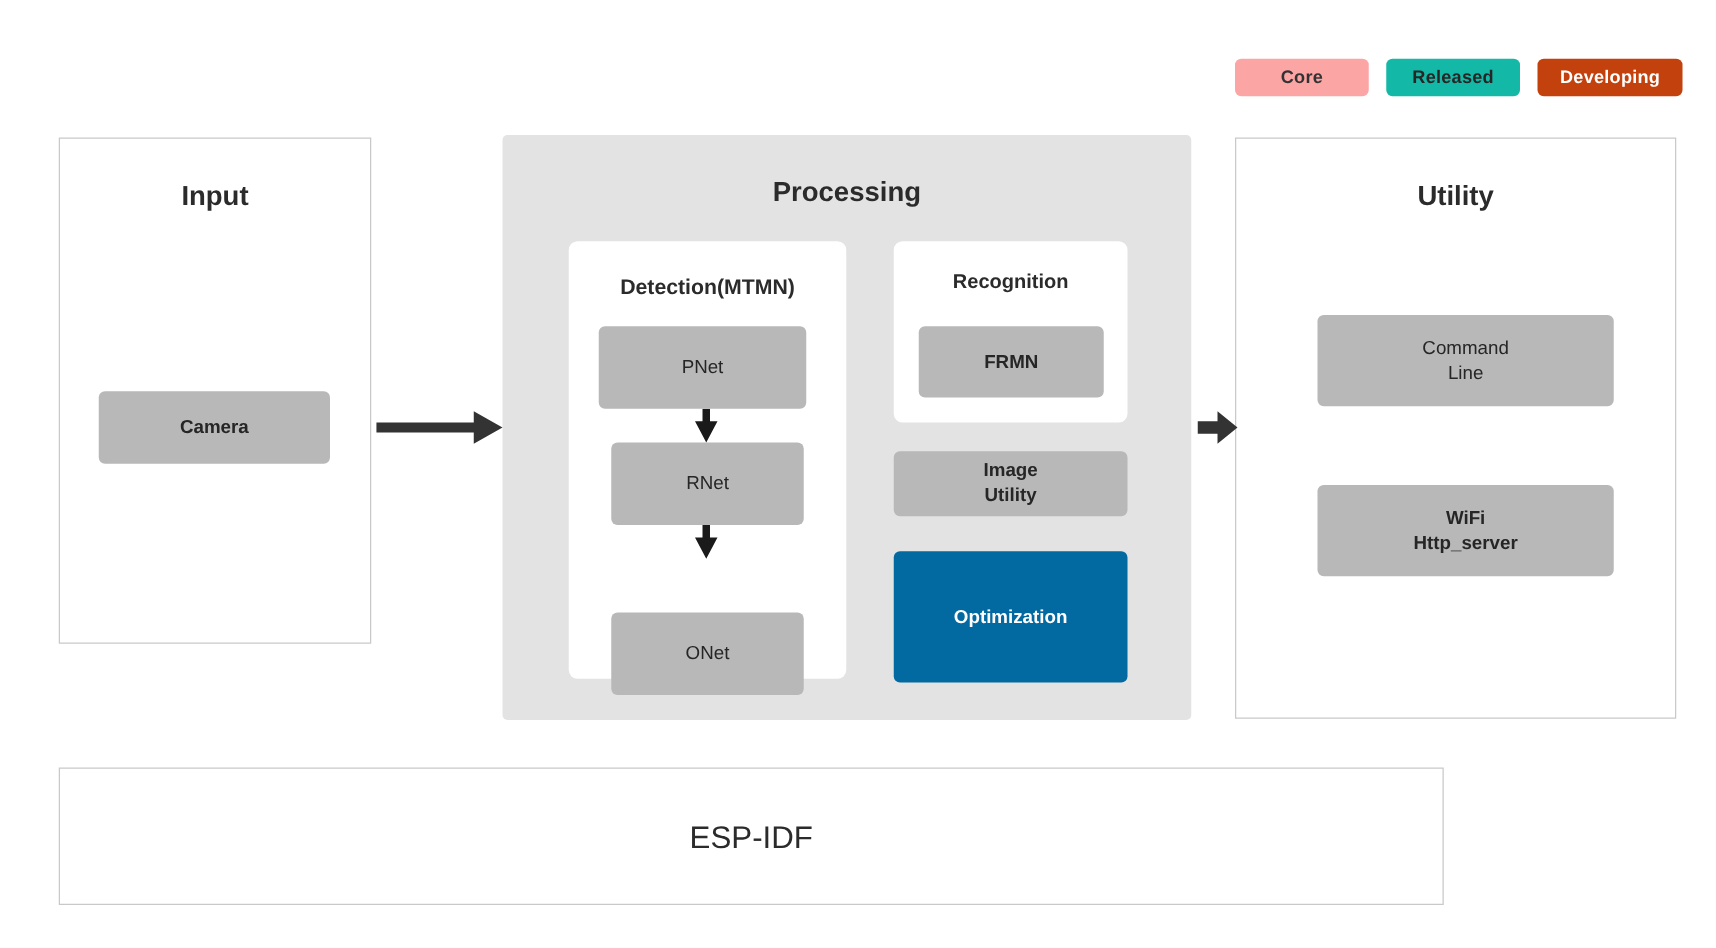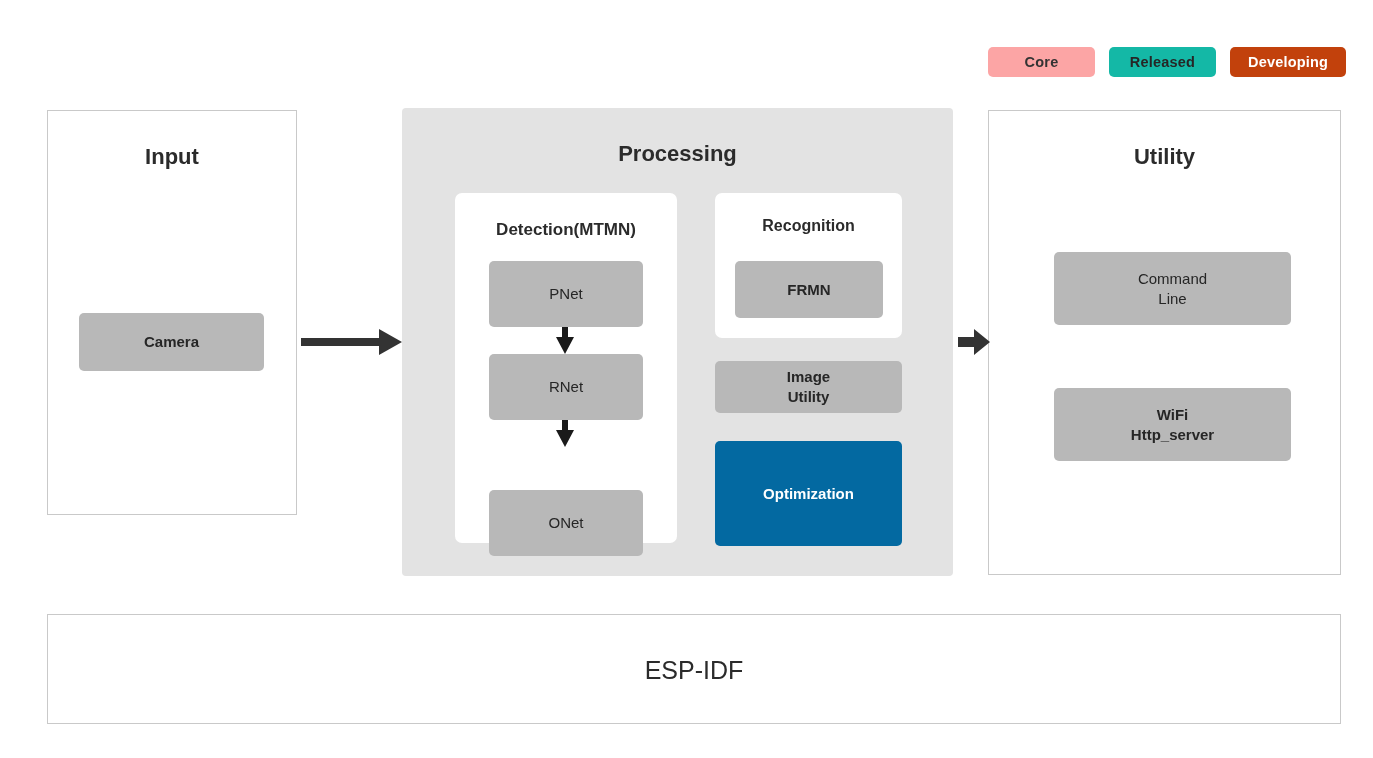--- a/index.html
+++ b/index.html
@@ -124,7 +124,7 @@
   #card-recognition .subcard-title { top: 24px; font-size: 16px; }
 
   
-  #node-pnet { left: 489px; top: 261px; width: 154px; height: 66px; text-align: right; }
+  #node-pnet { left: 479px; top: 261px; width: 166px; height: 66px; text-align: right; }
   #node-rnet { left: 489px; top: 354px; width: 154px; height: 66px; }
   #node-onet { left: 489px; top: 446px; width: 154px; height: 66px; margin-top: 44px; }
 

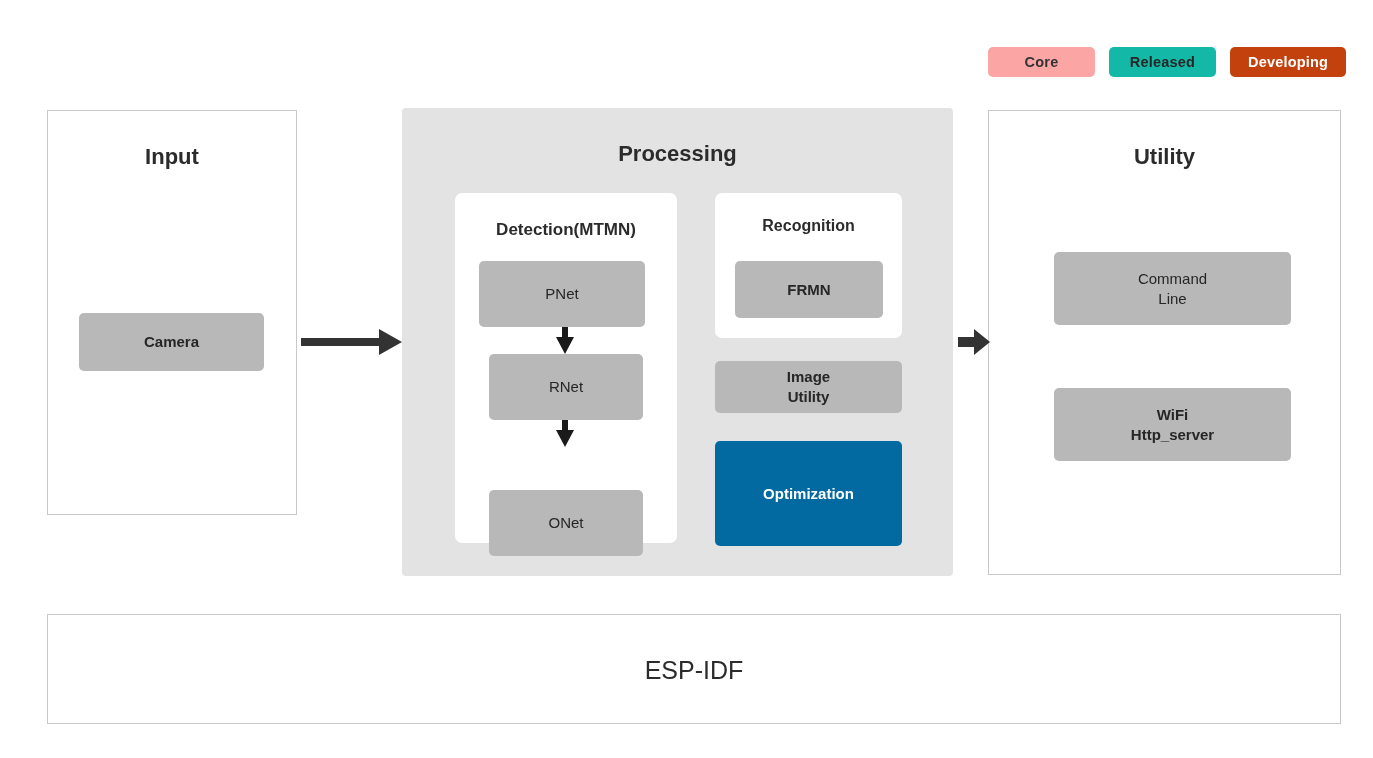--- a/index.html
+++ b/index.html
@@ -71,7 +71,7 @@
   #panel-input   { left: 47px;  top: 110px; width: 250px; height: 405px; }
   #panel-process { left: 402px; top: 108px; width: 551px; height: 468px; }
   #panel-output  { left: 988px; top: 110px; width: 353px; height: 465px; }
-  #panel-espidf  { left: 47px;  top: 614px; width: 1294px; height: 110px; }
+  #panel-espidf  { left: 47px;  top: 614px; width: 1108px; height: 110px; }
 
   #panel-input   .panel-title,
   #panel-output  .panel-title { top: 33px; }

